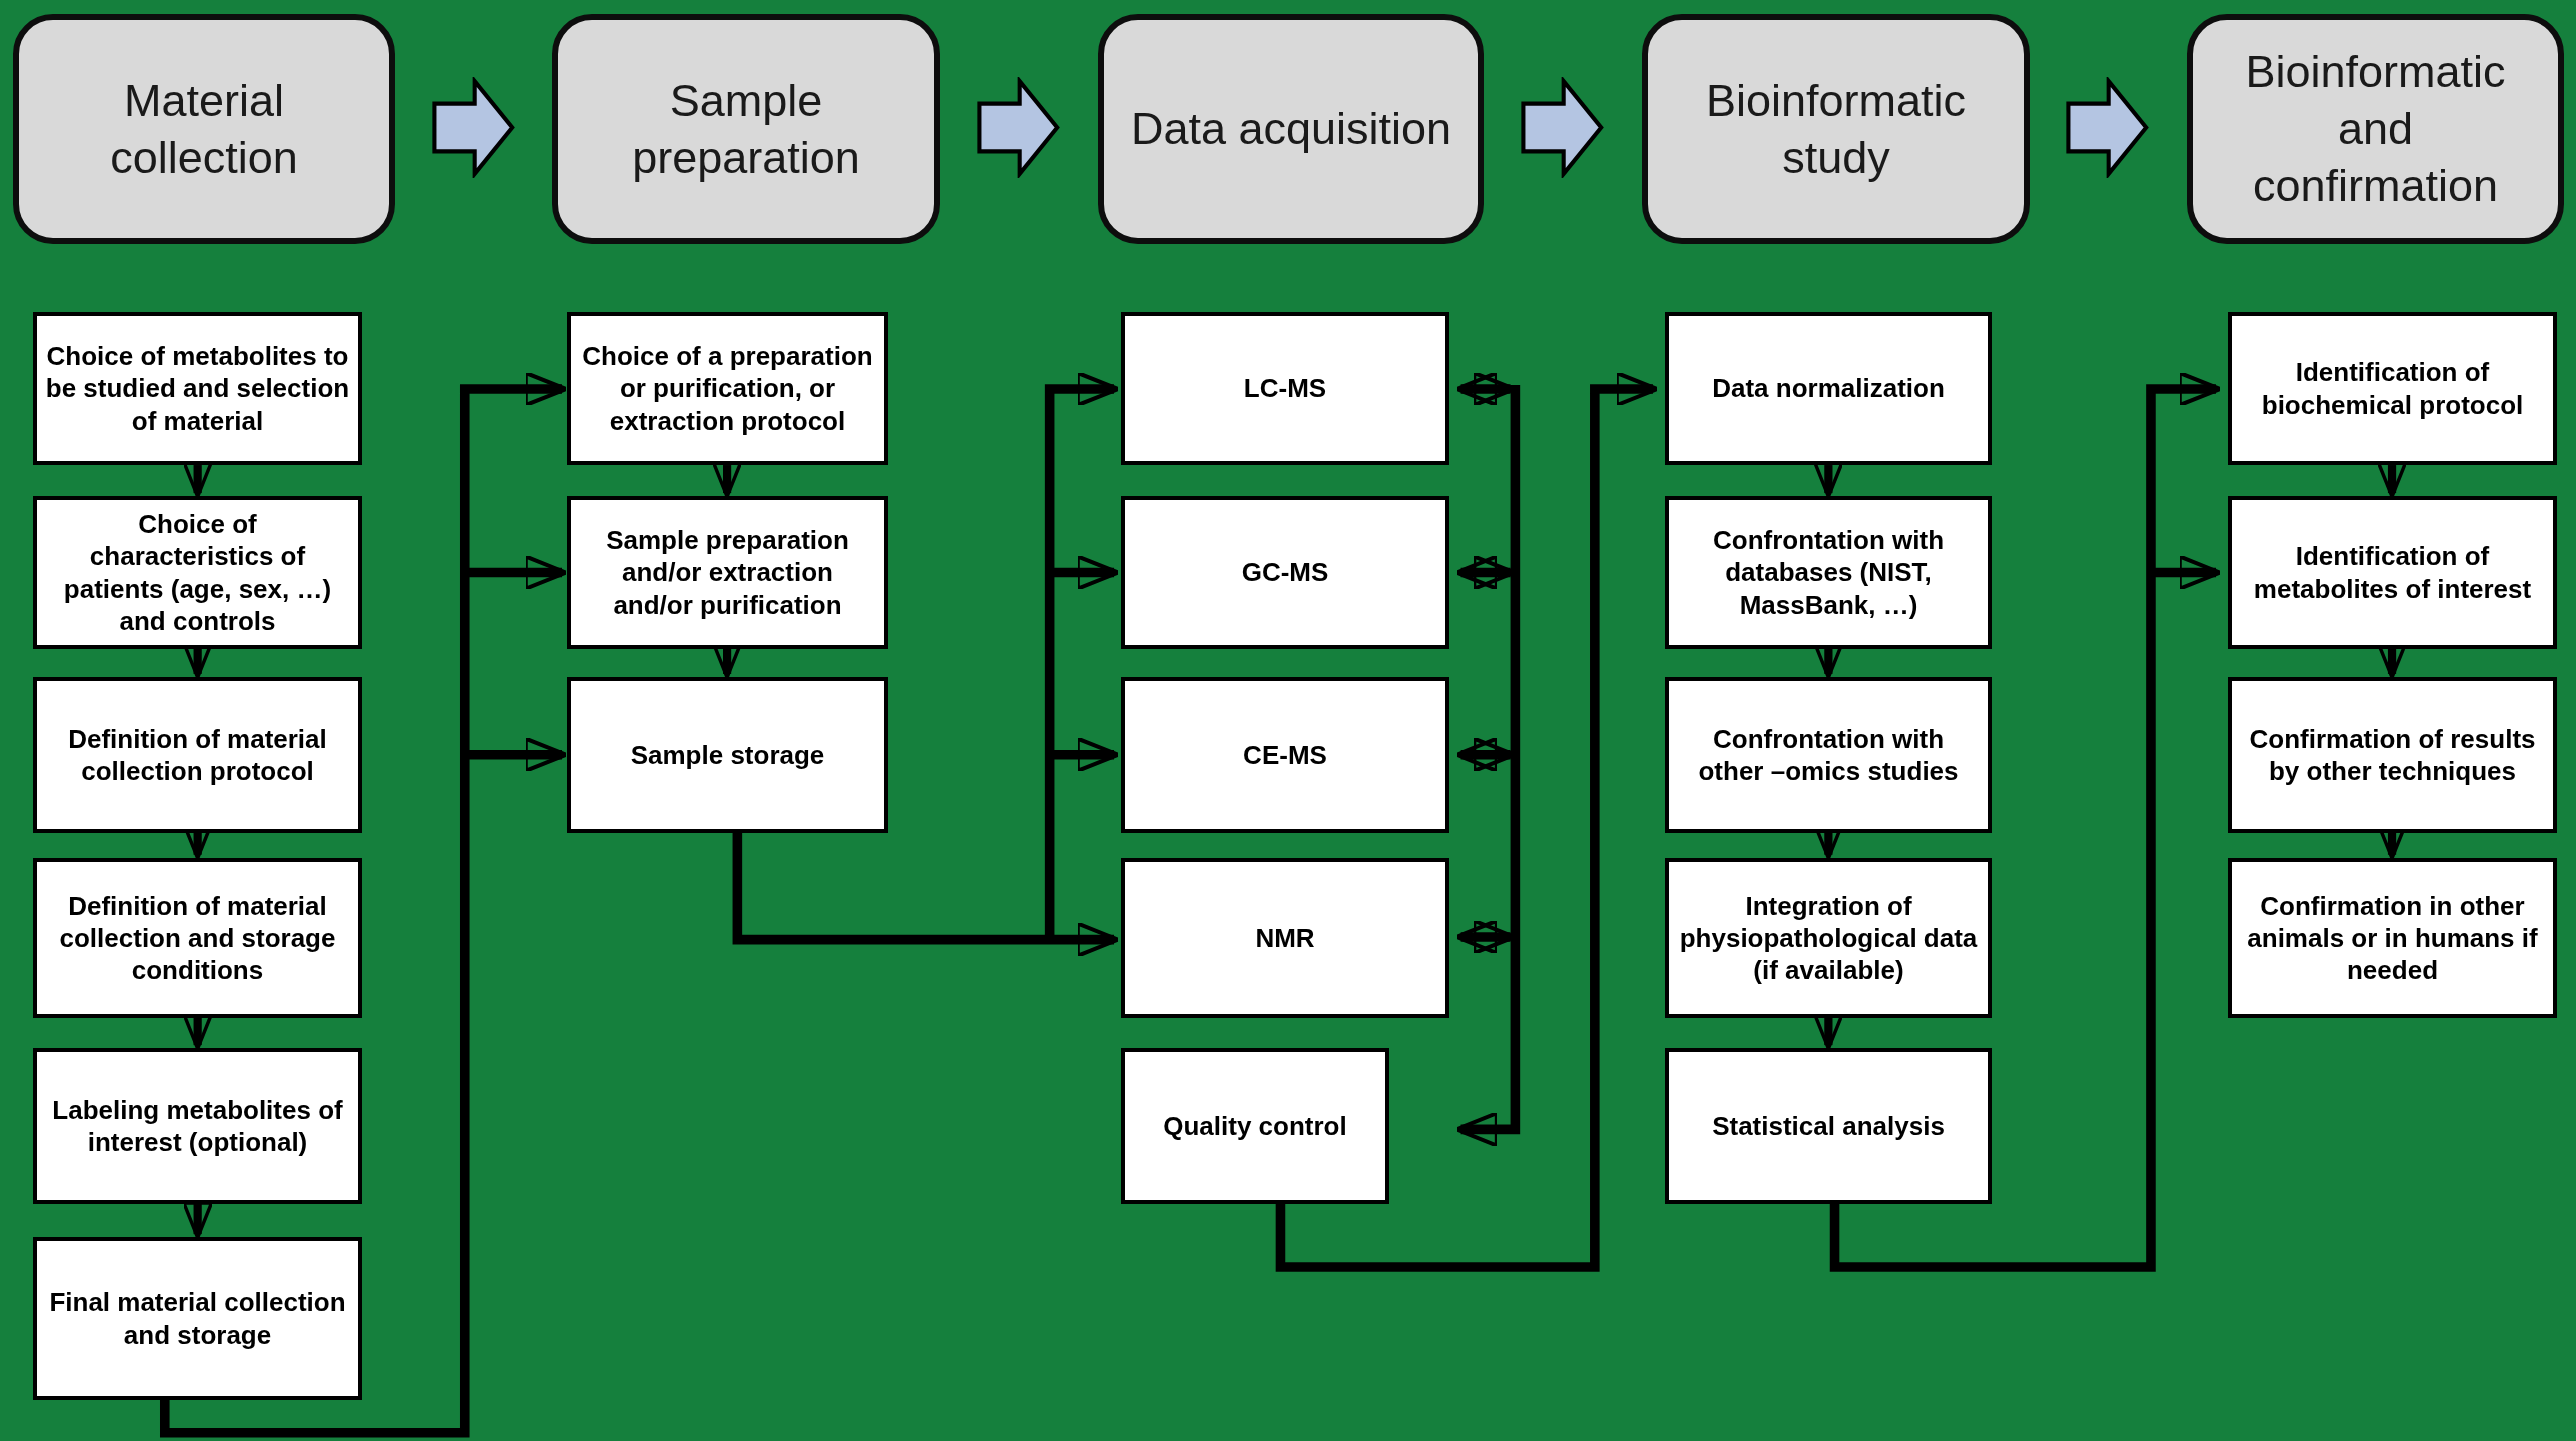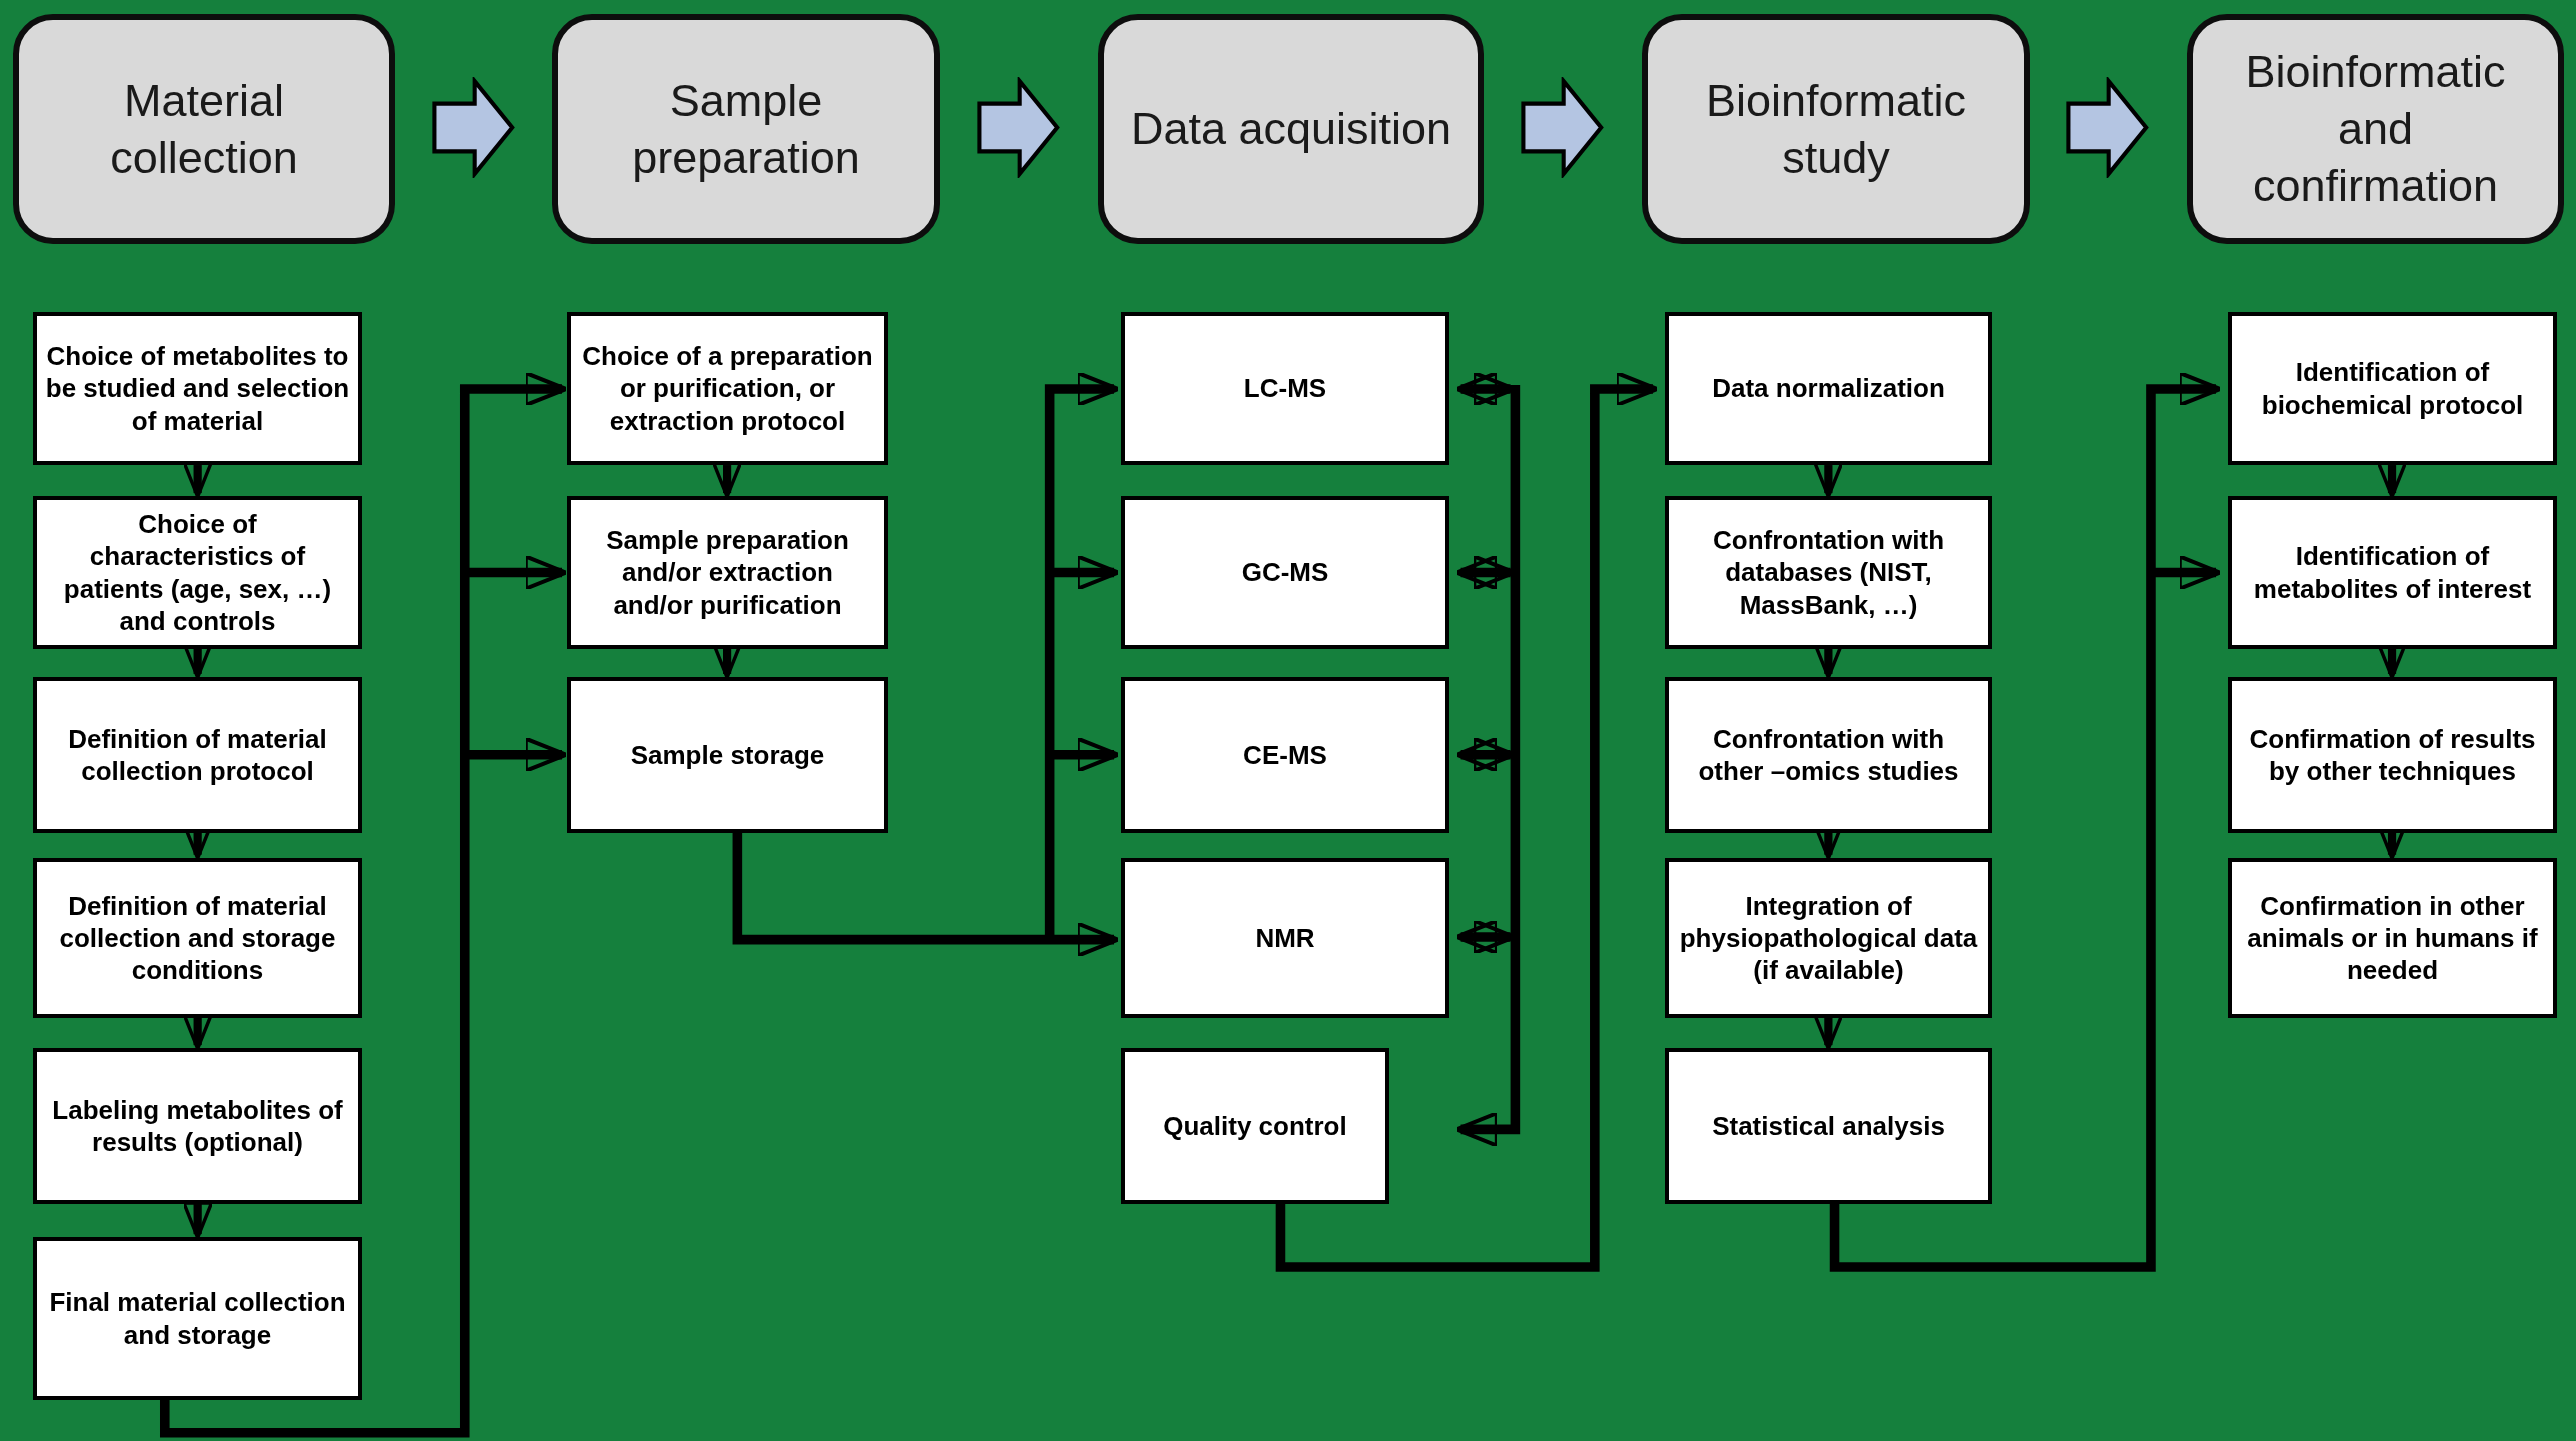--- a/index.html
+++ b/index.html
@@ -142,7 +142,7 @@
   <div class="step-box" style="left:33px; top:496px; width:329px; height:153px;">Choice of characteristics of patients  (age, sex, …) and controls</div>
   <div class="step-box" style="left:33px; top:677px; width:329px; height:156px;">Definition of material collection protocol</div>
   <div class="step-box" style="left:33px; top:858px; width:329px; height:160px;">Definition of material collection and storage conditions</div>
-  <div class="step-box" style="left:33px; top:1048px; width:329px; height:156px;">Labeling metabolites of results (optional)</div>
+  <div class="step-box" style="left:33px; top:1048px; width:329px; height:156px;">Labeling metabolites of interest (optional)</div>
   <div class="step-box" style="left:33px; top:1237px; width:329px; height:163px;">Final material collection and storage</div>
 
   <div class="step-box" style="left:567px; top:312px; width:321px; height:153px;">Choice of a preparation or purification, or extraction protocol</div>

